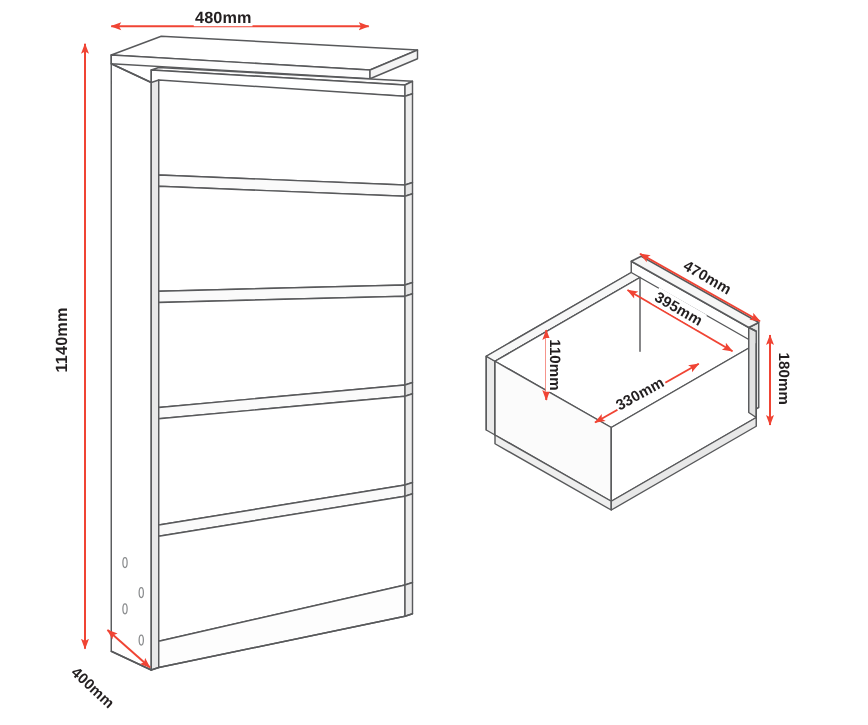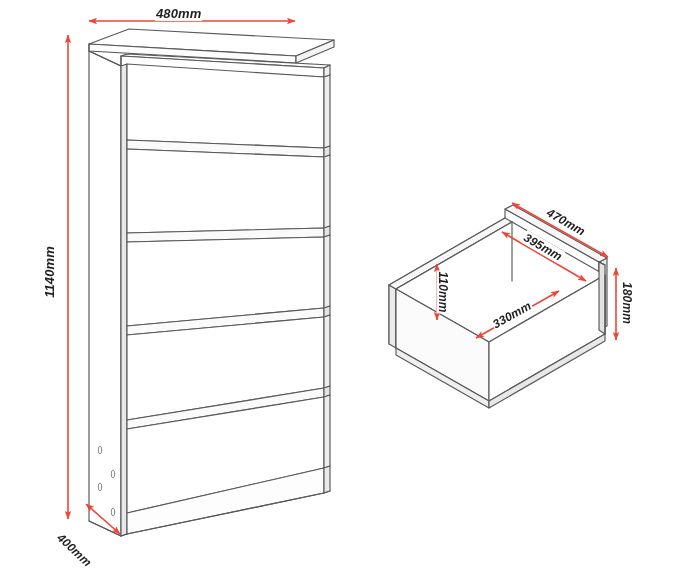--- a/index.html
+++ b/index.html
@@ -20,7 +20,6 @@
     top: 0;
     width: 694px;
     height: 427px;
-    font-style: italic;
   }
   svg.drawing {
     position: absolute;

